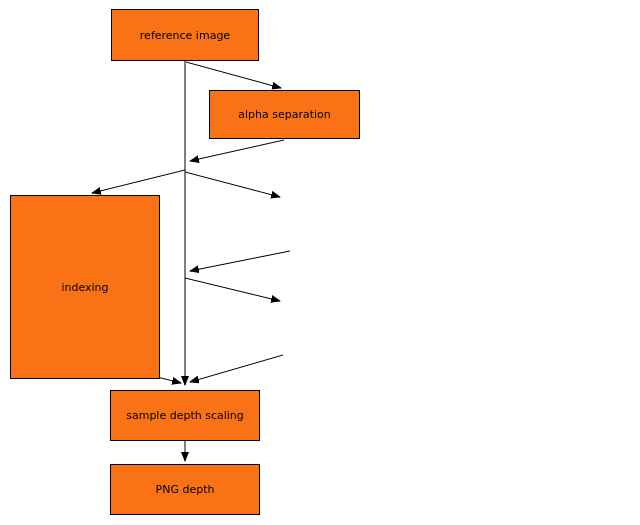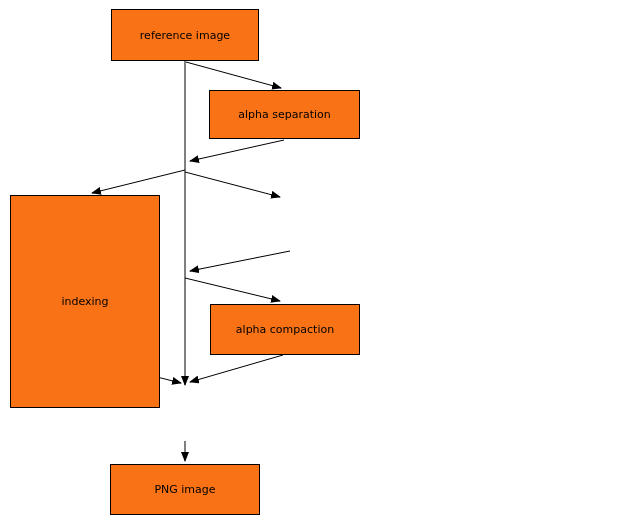--- a/index.html
+++ b/index.html
@@ -23,7 +23,7 @@
   }
   #node-reference-image   {left:111px;top:9px;  width:148px;height:52px;}
   #node-alpha-separation  {left:209px;top:90px; width:151px;height:49px;text-align:right;}
-  #node-indexing          {left:10px; top:195px;width:150px;height:213px;}
+  #node-indexing          {left:10px; top:195px;width:150px;height:184px;}
   #node-rgb-merging       {left:211px;top:200px;width:149px;height:50px;}
   #node-alpha-compaction  {left:210px;top:304px;width:150px;height:51px;}
   #node-sample-depth-scaling{left:110px;top:390px;width:150px;height:51px;}

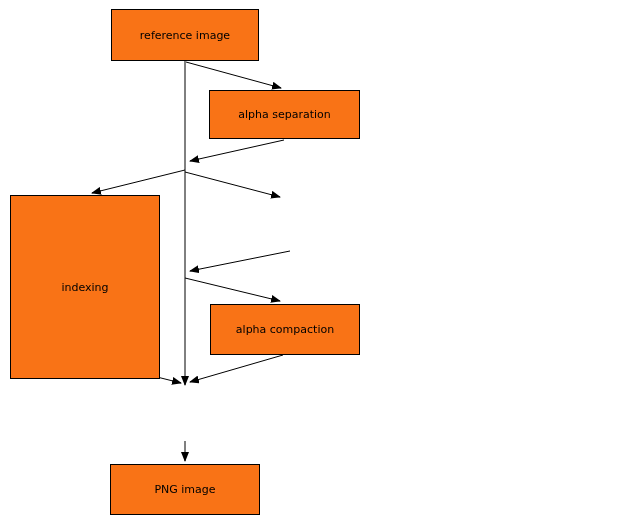--- a/index.html
+++ b/index.html
@@ -67,9 +67,6 @@
   </div>
 
 
-  <div class="node" id="node-alpha-compaction">
-    <span>alpha compaction</span>
-  </div>
 
 
   <div class="node" id="node-png-image">

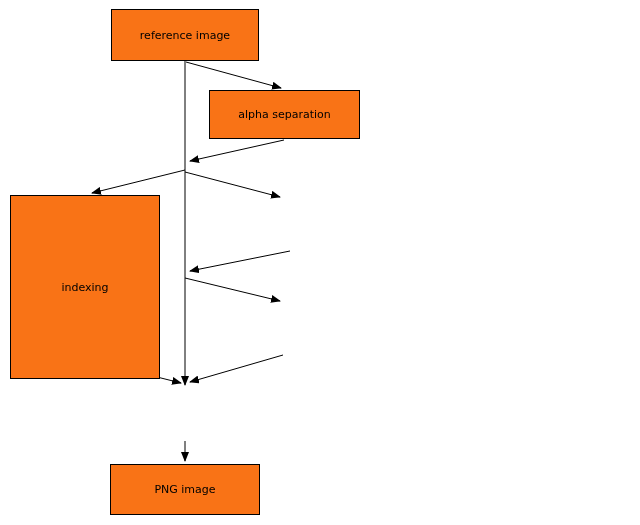--- a/index.html
+++ b/index.html
@@ -68,6 +68,9 @@
 
 
 
+  <div class="node" id="node-sample-depth-scaling">
+    <span>sample depth scaling</span>
+  </div>
 
   <div class="node" id="node-png-image">
     <span>PNG image</span>

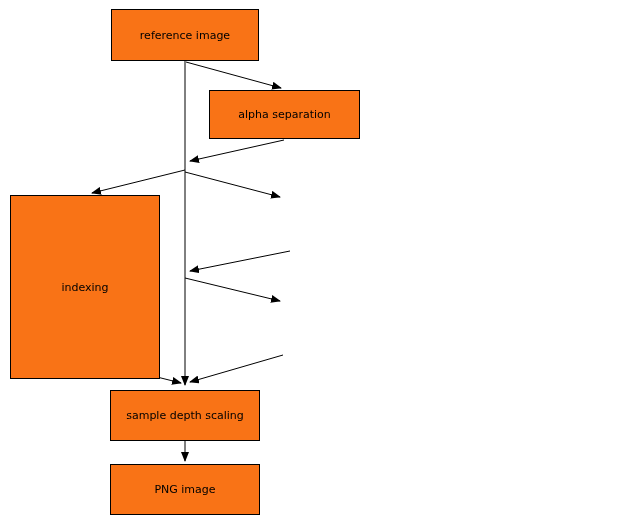--- a/index.html
+++ b/index.html
@@ -73,7 +73,7 @@
   </div>
 
   <div class="node" id="node-png-image">
-    <span>PNG image</span>
+    <span>PNG depth</span>
   </div>
 
 </div>

